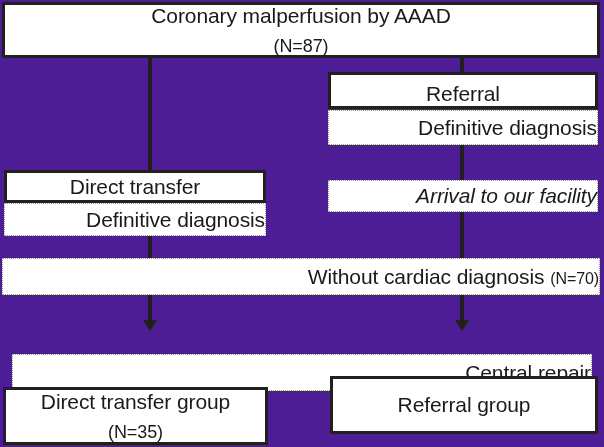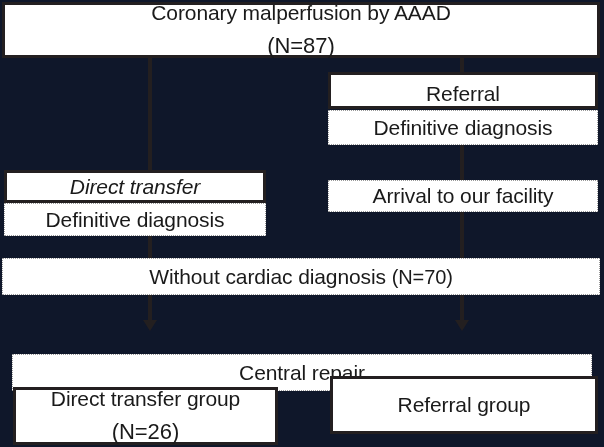--- a/index.html
+++ b/index.html
@@ -18,7 +18,7 @@
     position: relative;
     width: 604px;
     height: 447px;
-    background: #0f172a;
+    background: #4c1d95;
     overflow: hidden;
   }
 

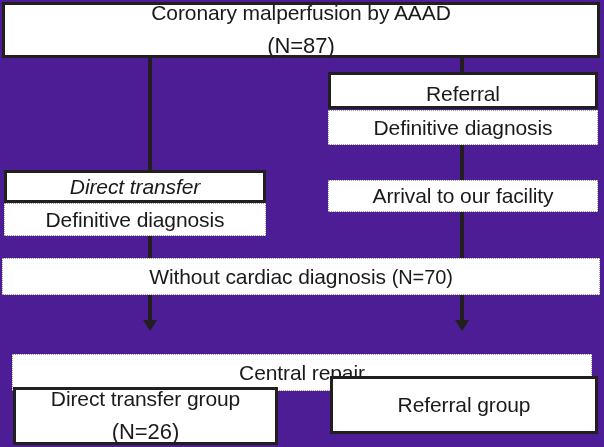--- a/index.html
+++ b/index.html
@@ -51,7 +51,7 @@
     white-space: nowrap;
   }
   .node .line2 {
-    font-size: 22px;
+    font-size: 18px;
     letter-spacing: -0.1px;
     white-space: nowrap;
     margin-top: 9px;

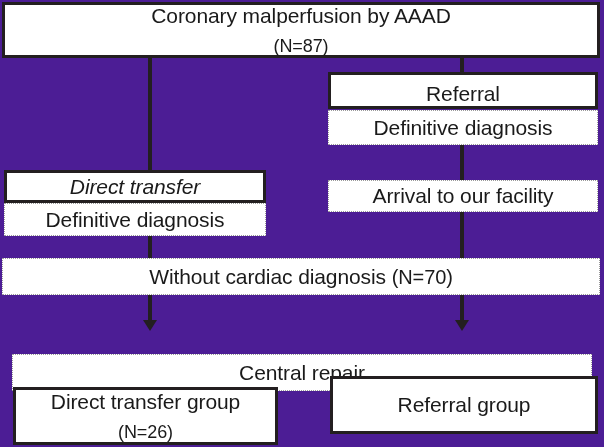--- a/index.html
+++ b/index.html
@@ -43,6 +43,7 @@
   
   .node.dotted {
     border: 1px dotted #9a9a9a;
+    align-items: flex-end;
   }
 
   .node .line1 {

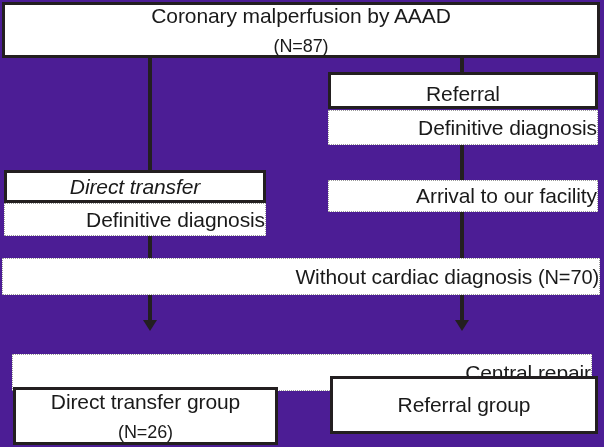--- a/index.html
+++ b/index.html
@@ -127,7 +127,7 @@
     <div class="line1">Arrival to our facility</div>
   </div>
 
-  <div class="node solid" style="left:4px; top:170px; width:262px; height:33px;font-style:italic;">
+  <div class="node solid" style="left:4px; top:170px; width:262px; height:33px;">
     <div class="line1">Direct transfer</div>
   </div>
 

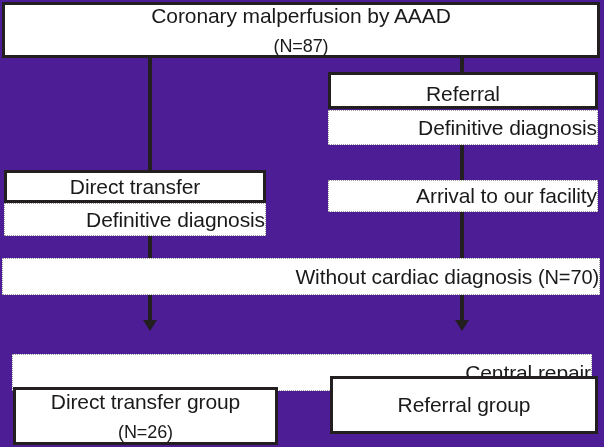--- a/index.html
+++ b/index.html
@@ -123,7 +123,7 @@
     <div class="line1">Definitive diagnosis</div>
   </div>
 
-  <div class="node dotted" style="left:328px; top:180px; width:270px; height:32px;">
+  <div class="node dotted" style="left:328px; top:180px; width:270px; height:32px;font-style:italic;">
     <div class="line1">Arrival to our facility</div>
   </div>
 

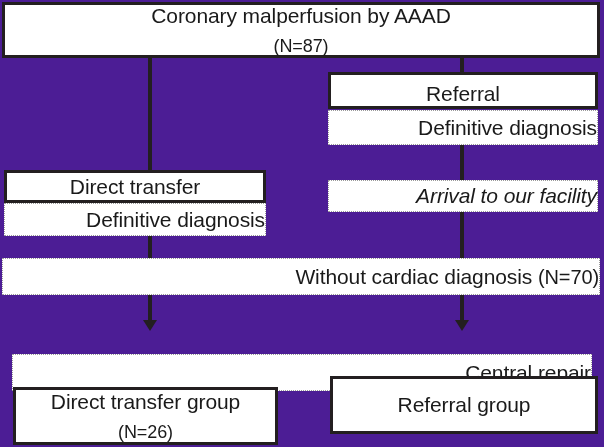--- a/index.html
+++ b/index.html
@@ -58,7 +58,7 @@
     margin-top: 9px;
   }
   .node .inlinecount {
-    font-size: 20px;
+    font-size: 16px;
   }
 
   

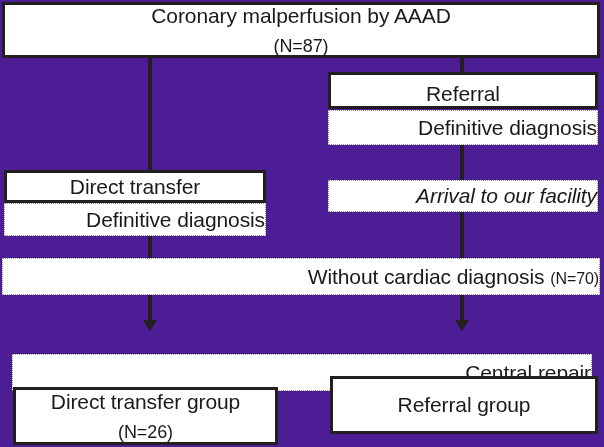--- a/index.html
+++ b/index.html
@@ -143,7 +143,7 @@
     <div class="line1">Central repair</div>
   </div>
 
-  <div class="node solid" style="left:13px; top:387px; width:265px; height:58px;">
+  <div class="node solid" style="left:3px; top:387px; width:265px; height:58px;">
     <div class="line1">Direct transfer group</div>
     <div class="line2">(N=26)</div>
   </div>

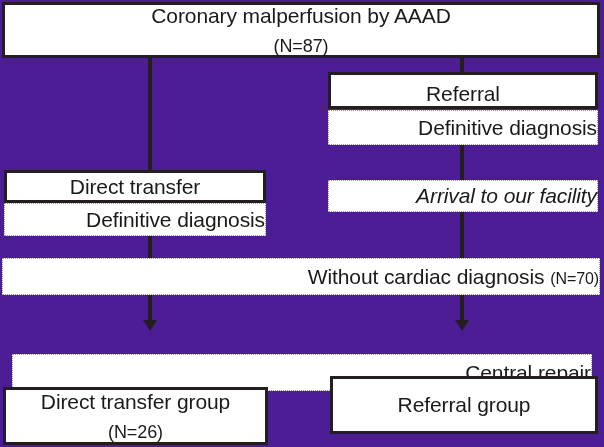--- a/index.html
+++ b/index.html
@@ -145,7 +145,7 @@
 
   <div class="node solid" style="left:3px; top:387px; width:265px; height:58px;">
     <div class="line1">Direct transfer group</div>
-    <div class="line2">(N=26)</div>
+    <div class="line2">(N=35)</div>
   </div>
 
   <div class="node solid" style="left:330px; top:376px; width:268px; height:58px;">

